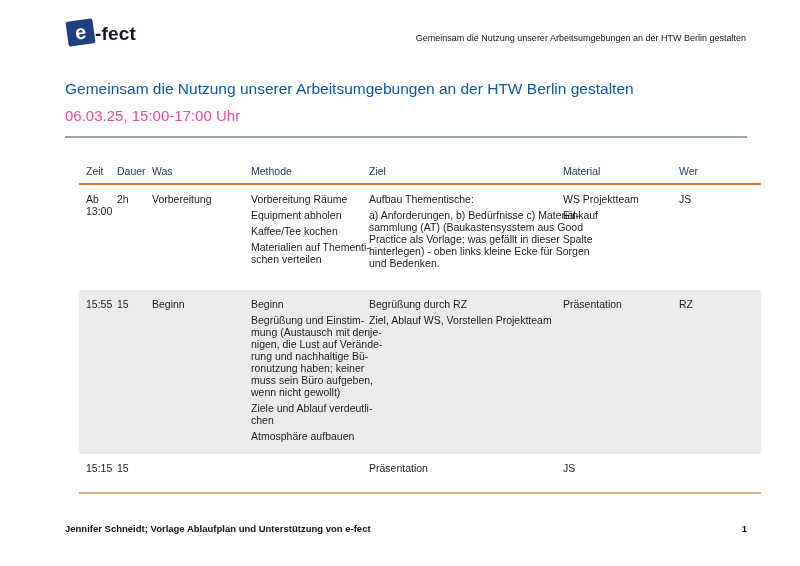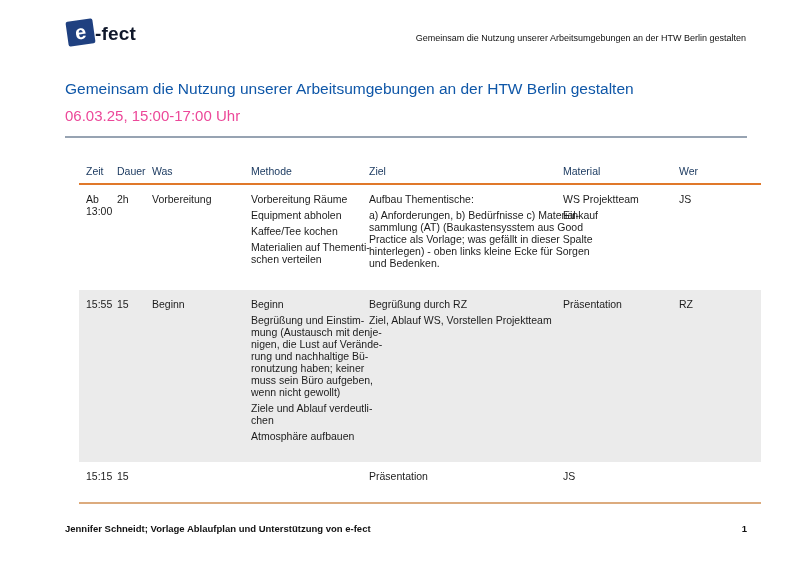--- a/index.html
+++ b/index.html
@@ -100,7 +100,7 @@
   }
   .rule-orange { height: 2px; background: #e0782a; }
   .rule-tan    { height: 2px; background: #dcab7e; }
-  .t-row { padding-top: 8px; padding-bottom: 16px; }
+  .t-row { padding-top: 8px; padding-bottom: 8px; }
   .t-row.alt { background: #ebebeb; }
   .r0 { min-height: 105px; }
   .r1 { min-height: 152px; }

